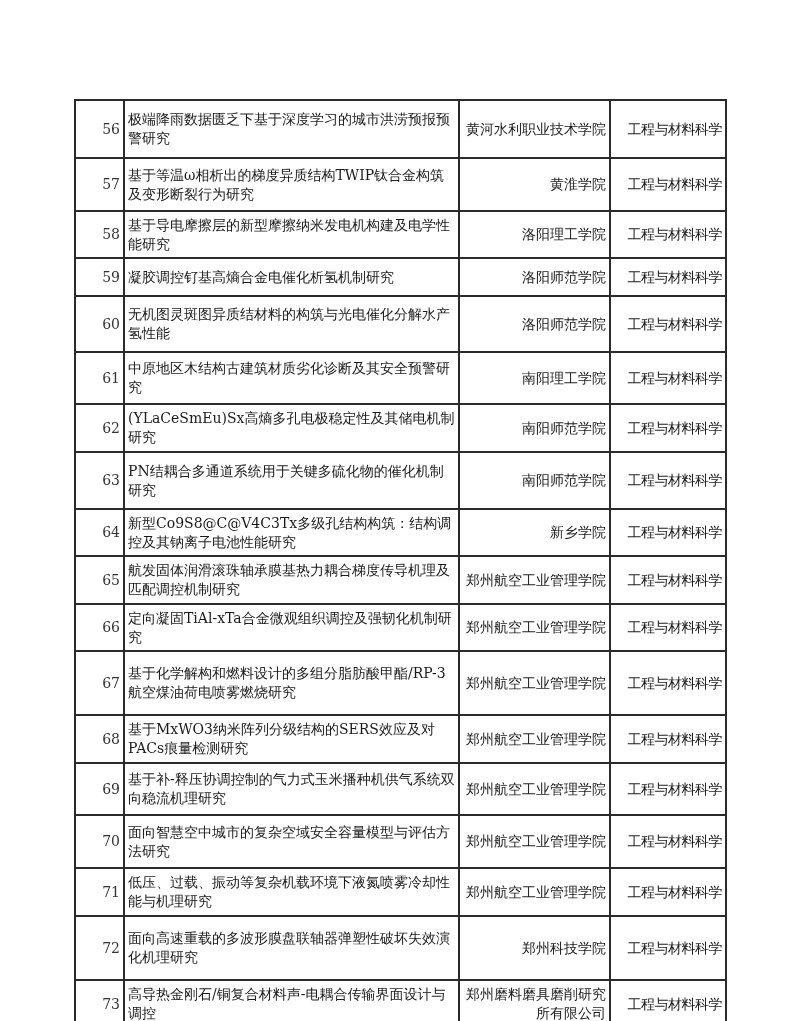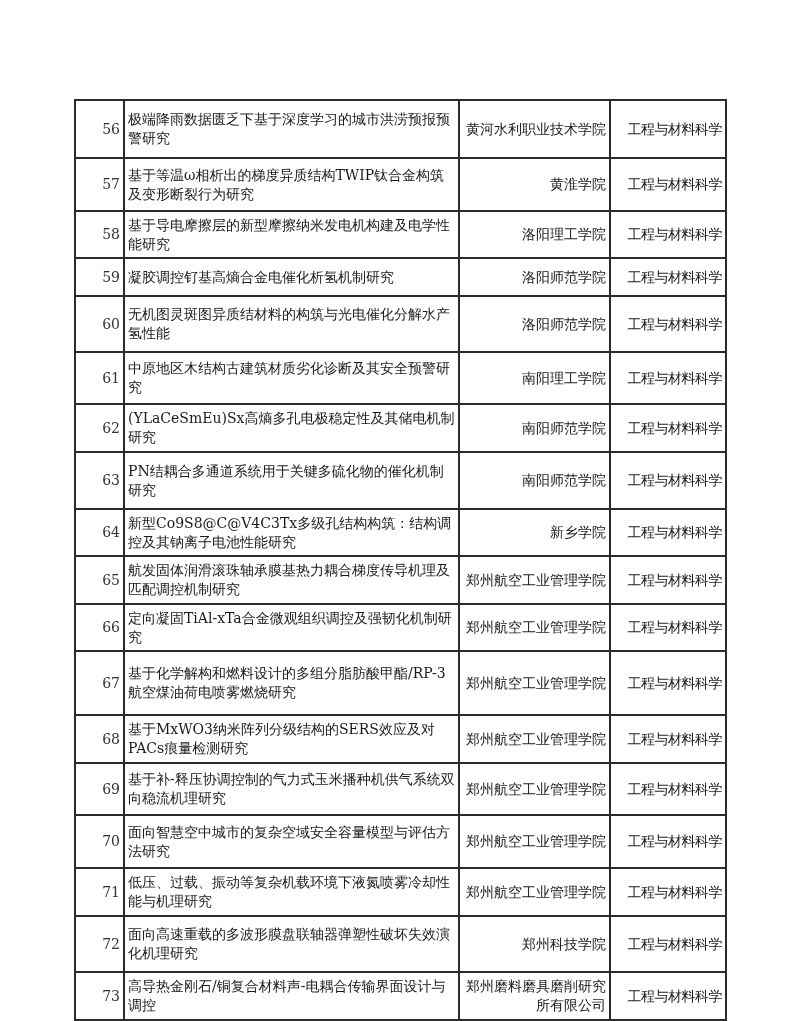--- a/index.html
+++ b/index.html
@@ -160,7 +160,7 @@
         <td class="col-inst">郑州航空工业管理学院</td>
         <td class="col-cat">工程与材料科学</td>
       </tr>
-      <tr style="height:56px">
+      <tr style="height:64px">
         <td class="col-num">72</td>
         <td class="col-title">面向高速重载的多波形膜盘联轴器弹塑性破坏失效演化机理研究</td>
         <td class="col-inst">郑州科技学院</td>

